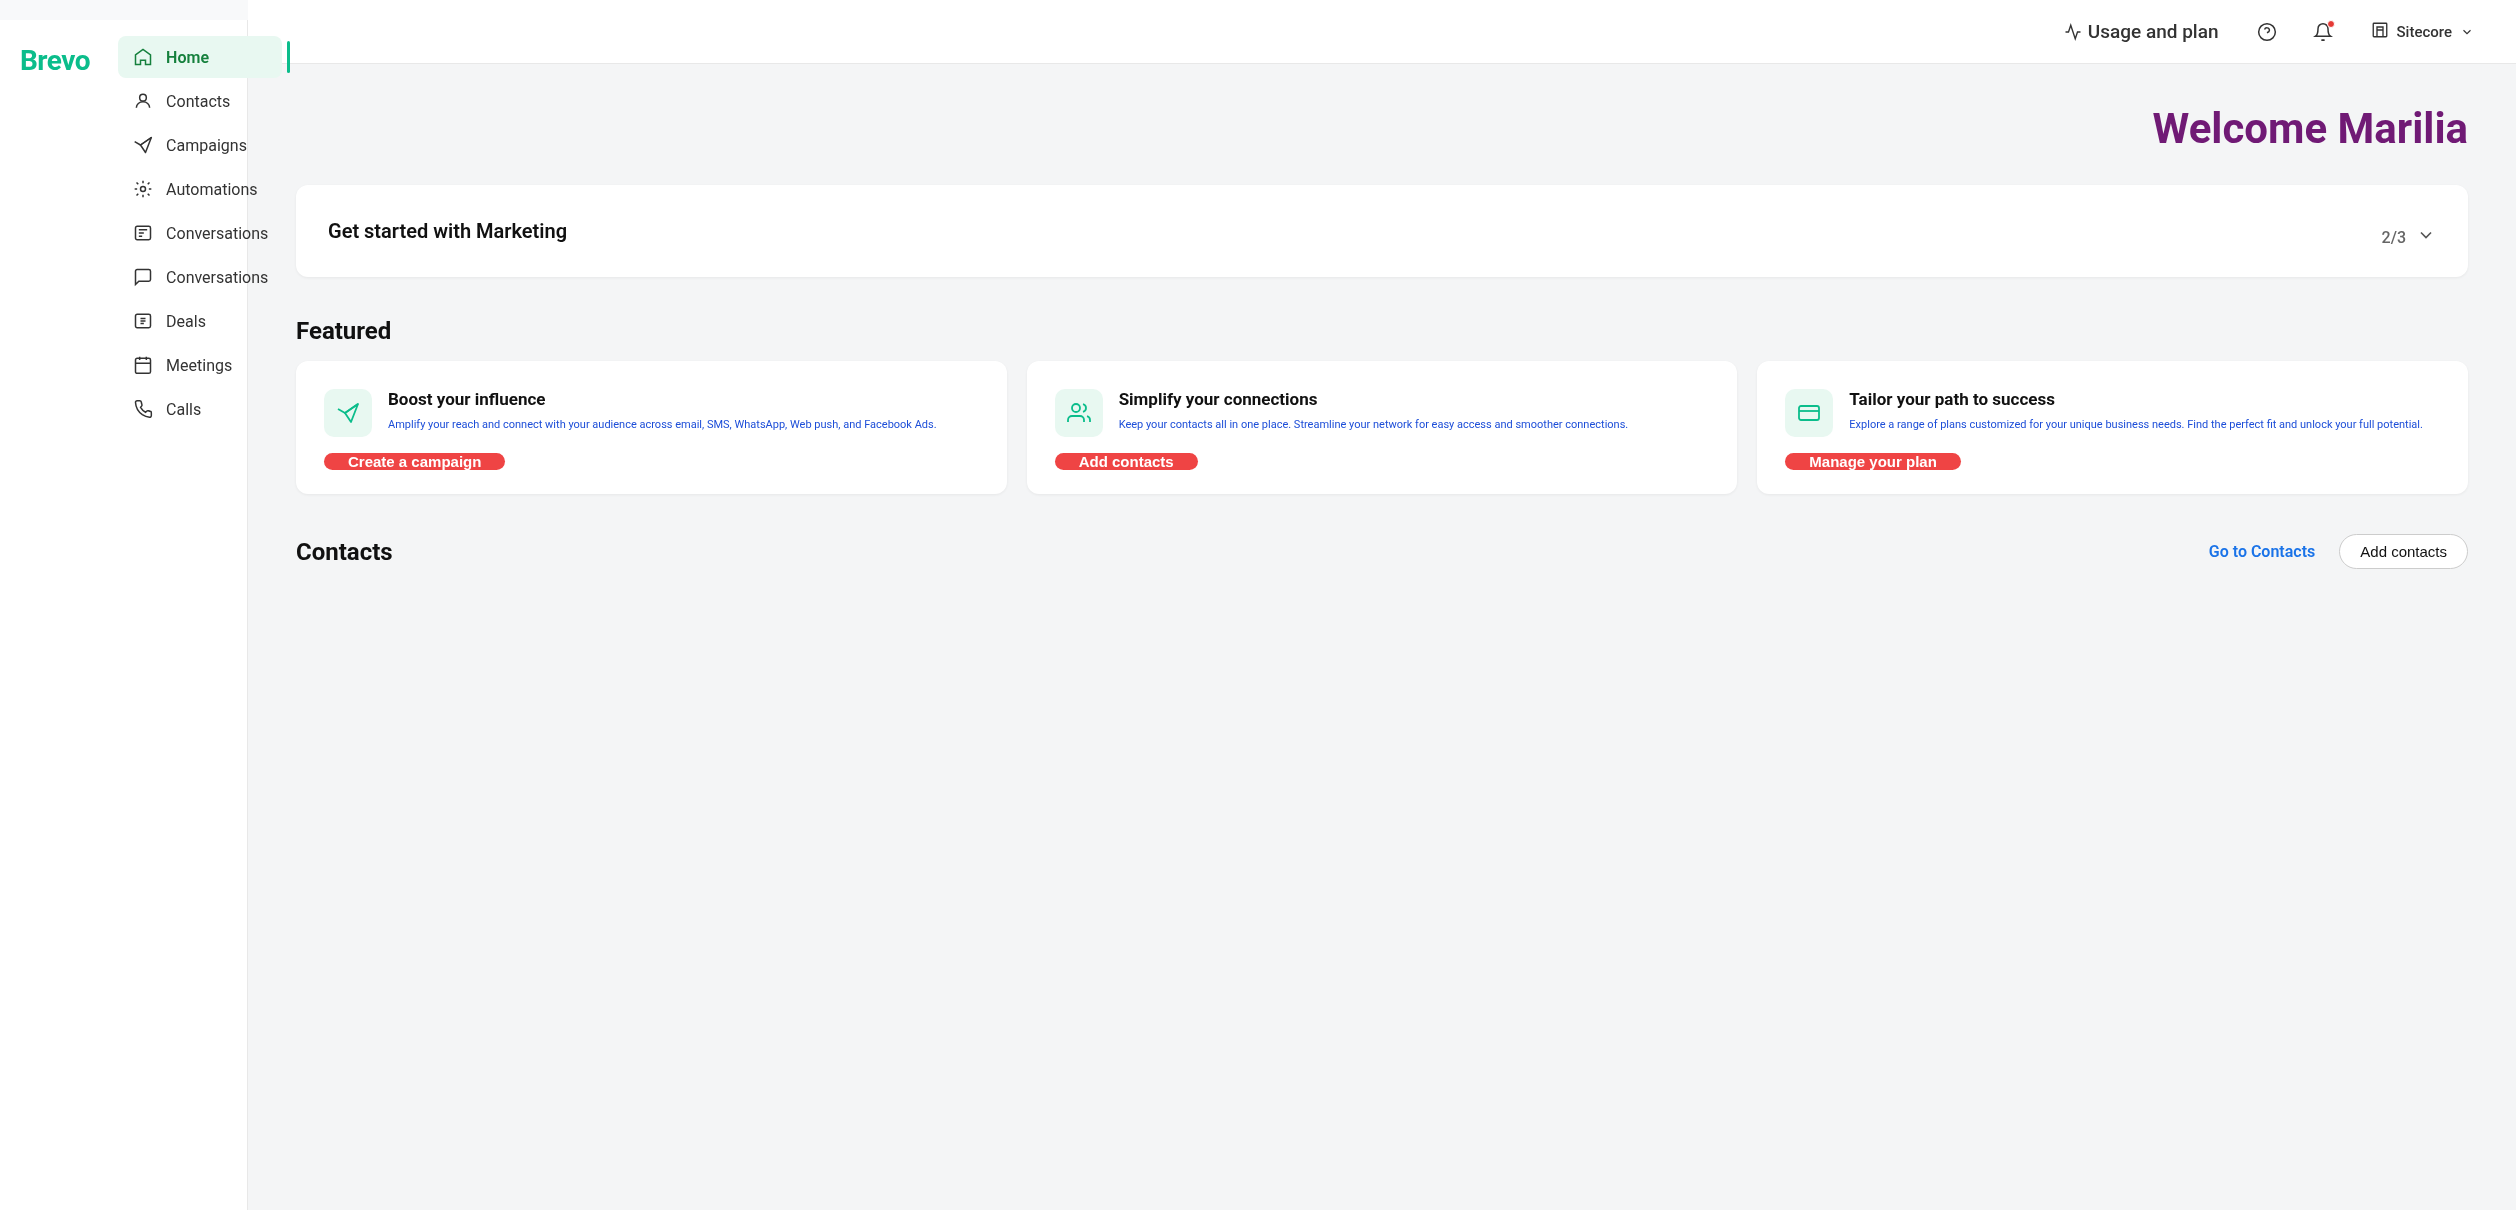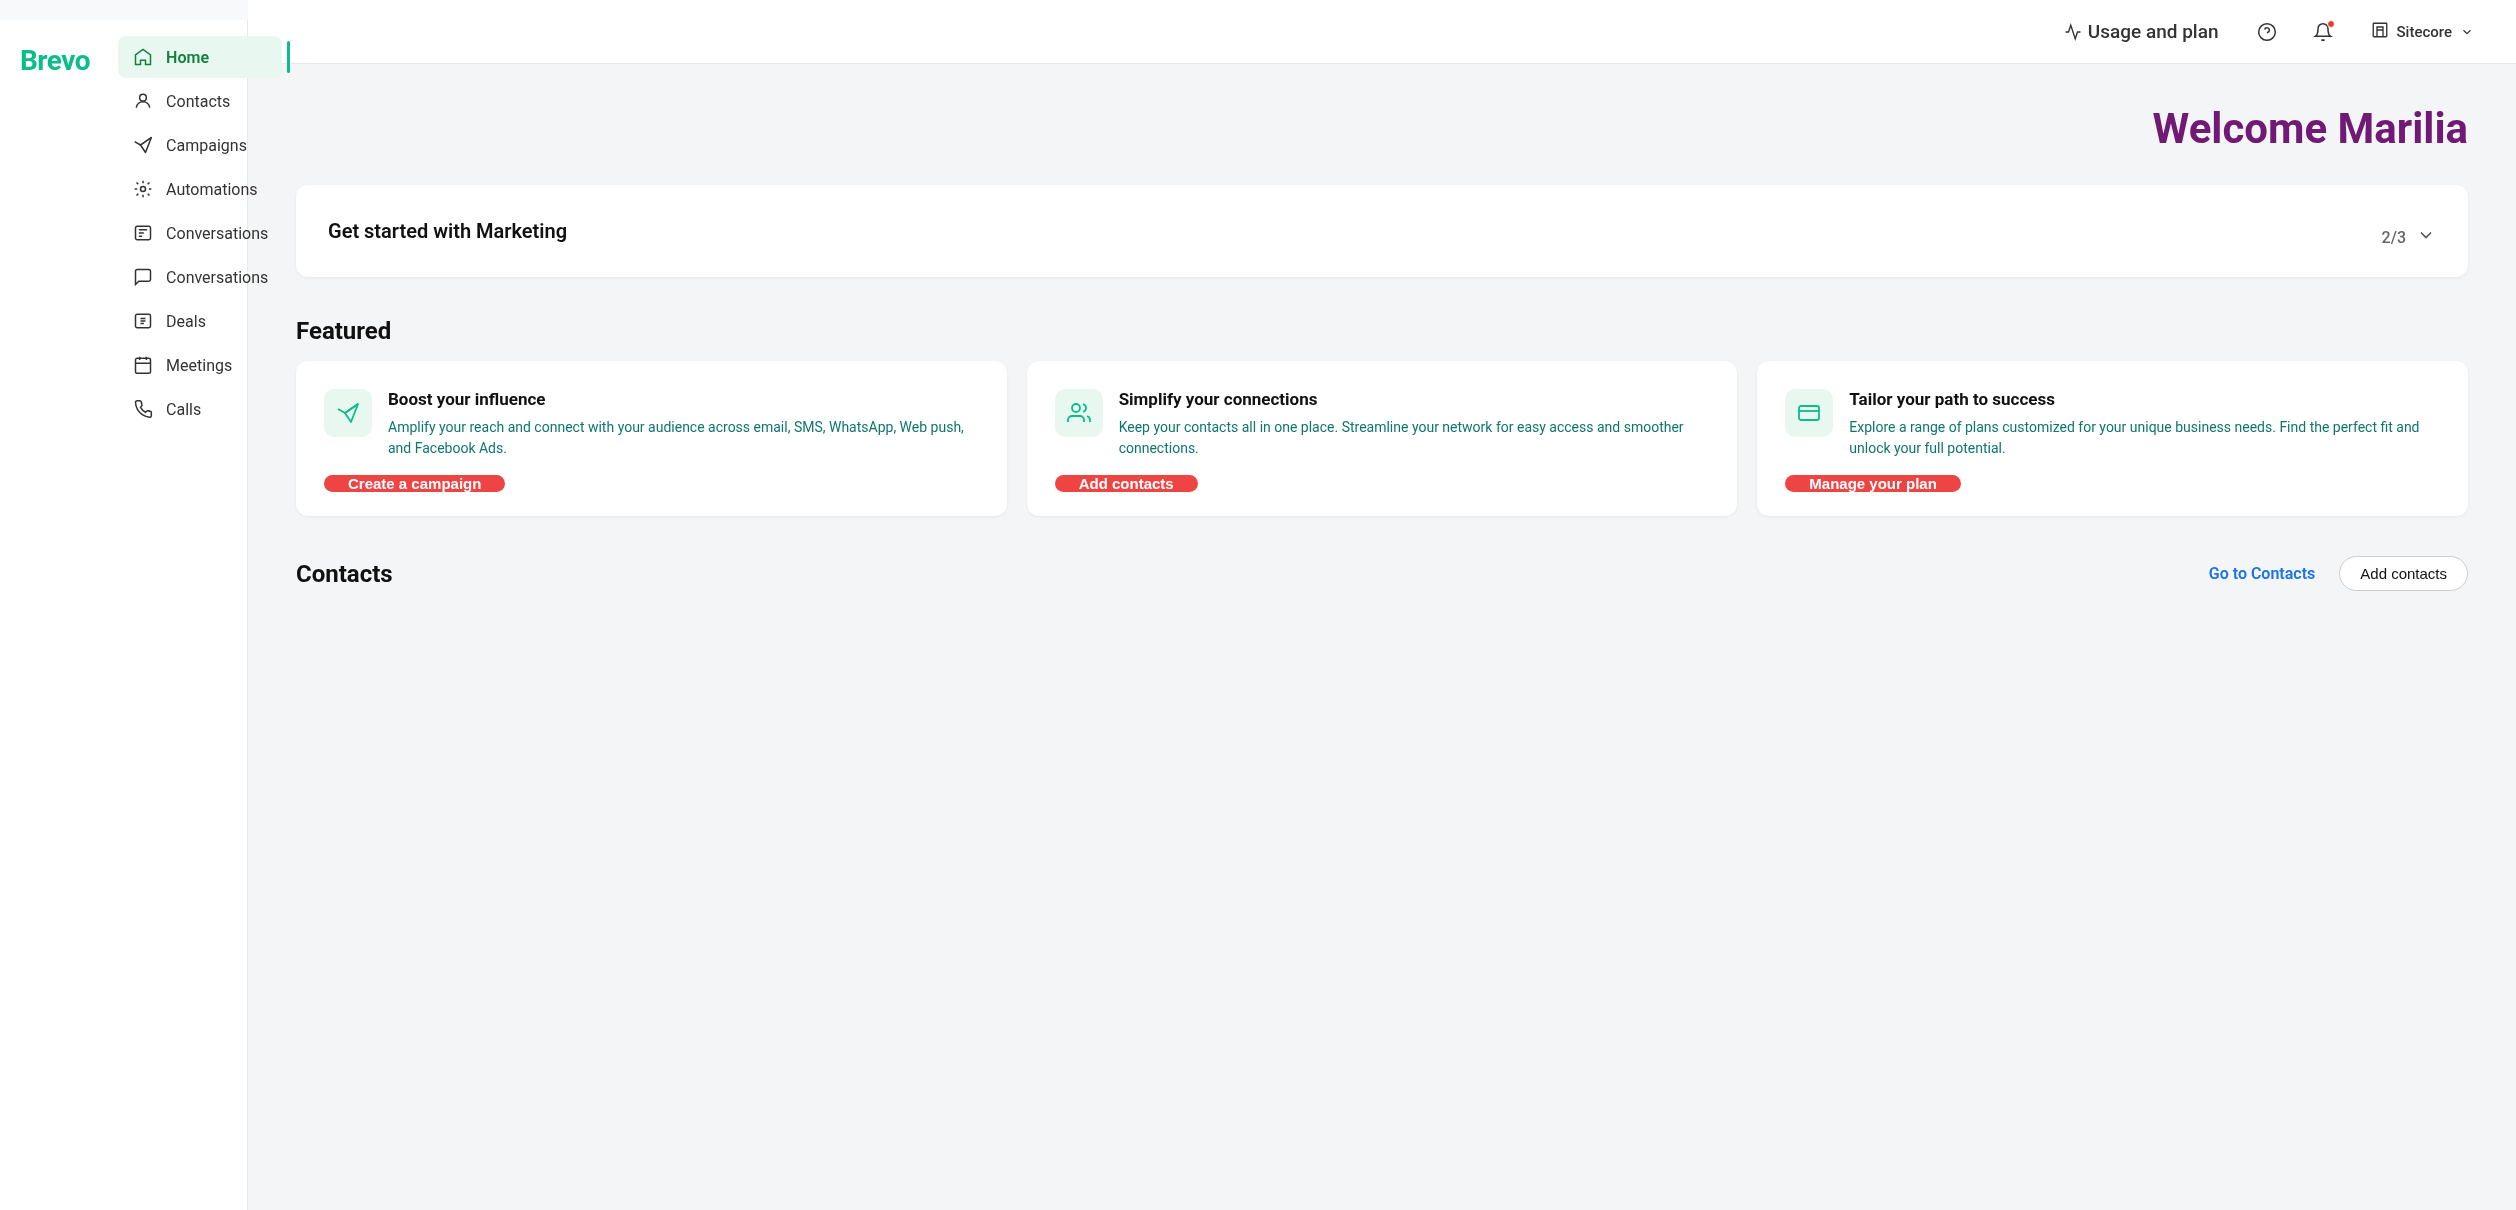--- a/index.html
+++ b/index.html
@@ -225,8 +225,8 @@
       margin-bottom: 8px;
     }
     .feature-text p {
-      font-size: 14px;
-      color: #0f766e;
+      font-size: 11px;
+      color: #1d4ed8;
       line-height: 1.5;
     }
     .feature-btn {

